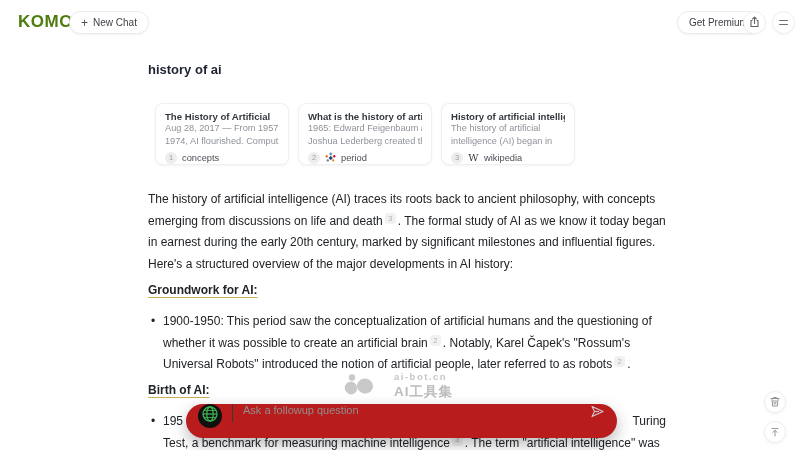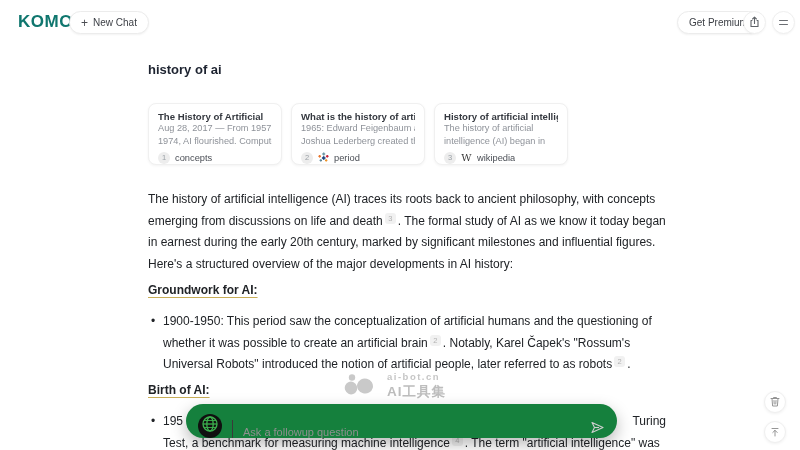--- a/index.html
+++ b/index.html
@@ -11,7 +11,7 @@
   }
   
   .logo { position:absolute; left:18px; top:12px; font-size:17px; font-weight:800;
-          letter-spacing:.5px; color:#0f766e; }
+          letter-spacing:.5px; color:#4d7c0f; }
   .pill {
     position:absolute; height:23px; display:flex; align-items:center; gap:5px;
     padding:0 11px; border:1px solid #ececec; border-radius:13px; background:#fff;

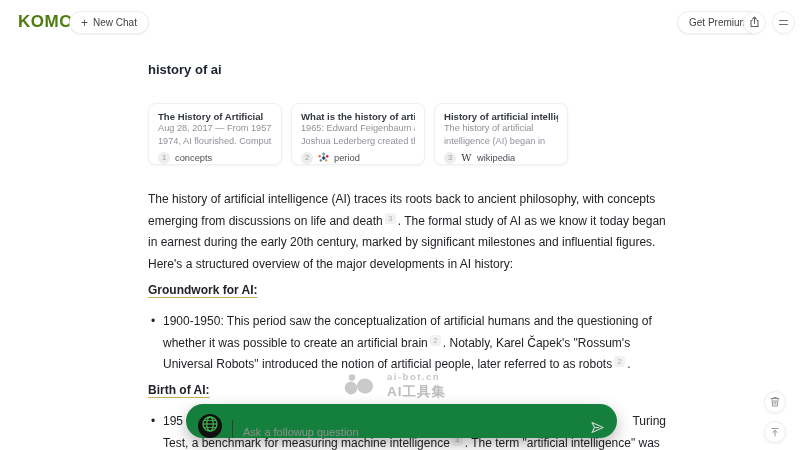--- a/index.html
+++ b/index.html
@@ -35,7 +35,7 @@
   .query-title { position:absolute; left:148px; top:62px; font-size:13px; font-weight:700; color:#1d2330; }
 
   
-  .sources { position:absolute; left:148px; top:103px; display:flex; gap:9px; }
+  .sources { position:absolute; left:155px; top:103px; display:flex; gap:9px; }
   .card {
     width:134px; height:62px; background:#fff; border:1px solid #f0f0f0; border-radius:8px;
     padding:7px 9px 6px 9px; box-shadow:0 1px 3px rgba(0,0,0,.05); cursor:pointer; overflow:hidden;

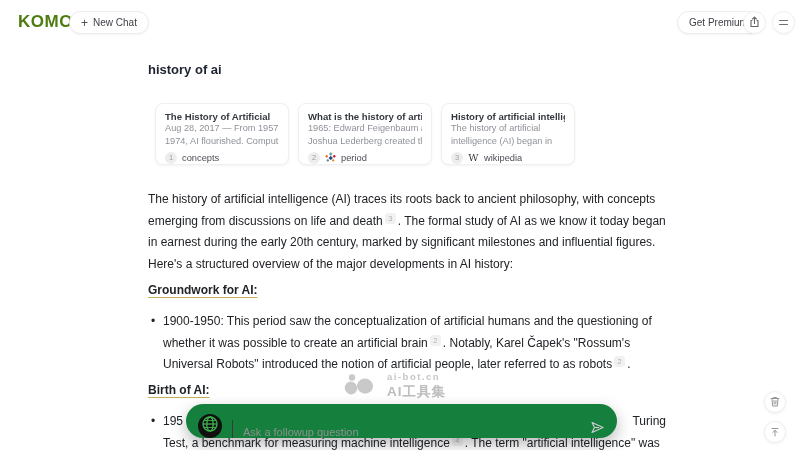--- a/index.html
+++ b/index.html
@@ -72,7 +72,7 @@
   }
 
   
-  .watermark { position:absolute; left:344px; top:371px; display:flex; align-items:center; gap:13px;
+  .watermark { position:absolute; left:344px; top:371px; display:flex; align-items:center; gap:20px;
                color:#c2c2c2; pointer-events:none; }
   .wm-text .l1 { font-size:9.5px; font-weight:700; letter-spacing:1.5px; color:#c6c6c6; }
   .wm-text .l2 { font-size:13.5px; font-weight:700; letter-spacing:1px; color:#bdbdbd; margin-top:1px; }

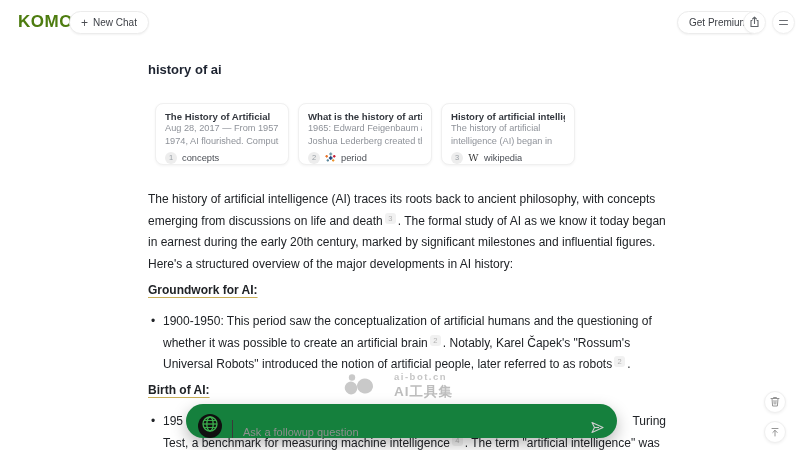--- a/index.html
+++ b/index.html
@@ -80,8 +80,8 @@
   
   .followup {
     position:absolute; left:186px; top:404px; width:431px; height:34px; border-radius:17px;
-    background:#15803d; box-shadow:0 6px 16px rgba(0,0,0,.28);
-    display:flex; align-items:flex-end; padding:0 12px; gap:10px;
+    background:#b91c1c; box-shadow:0 6px 16px rgba(0,0,0,.28);
+    display:flex; align-items:flex-start; padding:0 12px; gap:10px;
   }
   .globe-btn { width:24px; height:24px; border-radius:50%; display:flex; align-items:center;
                justify-content:center; background:#101010; cursor:pointer; flex:0 0 auto; }

